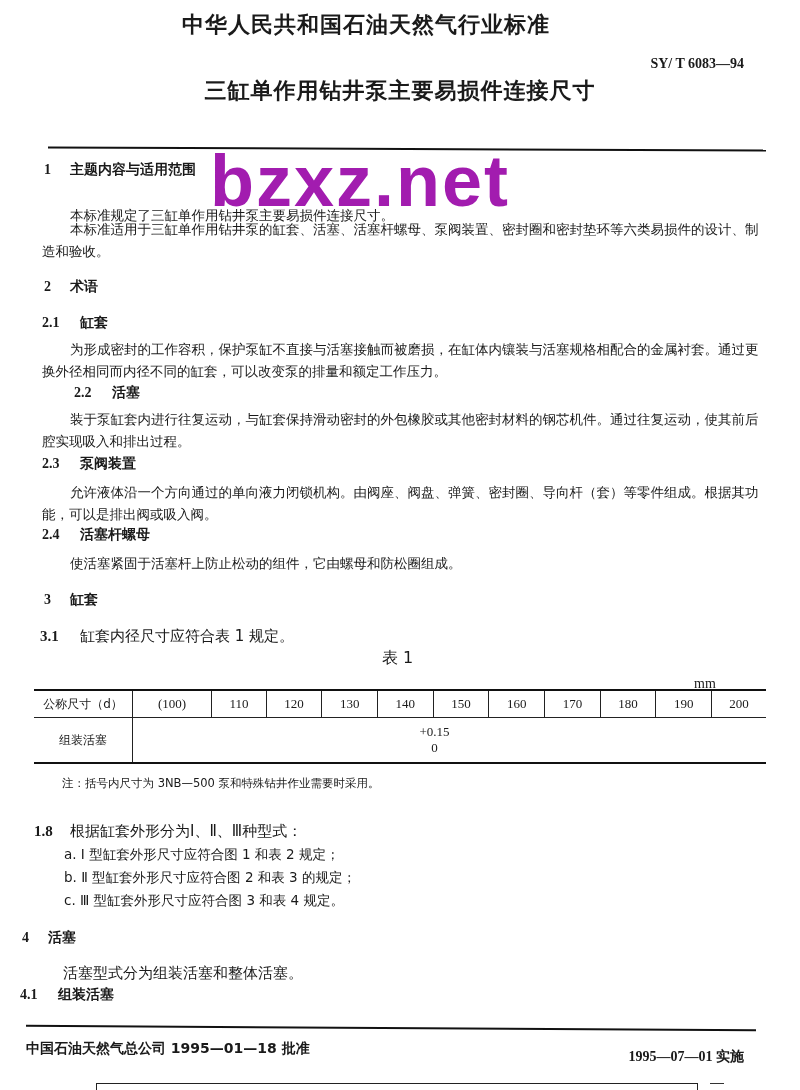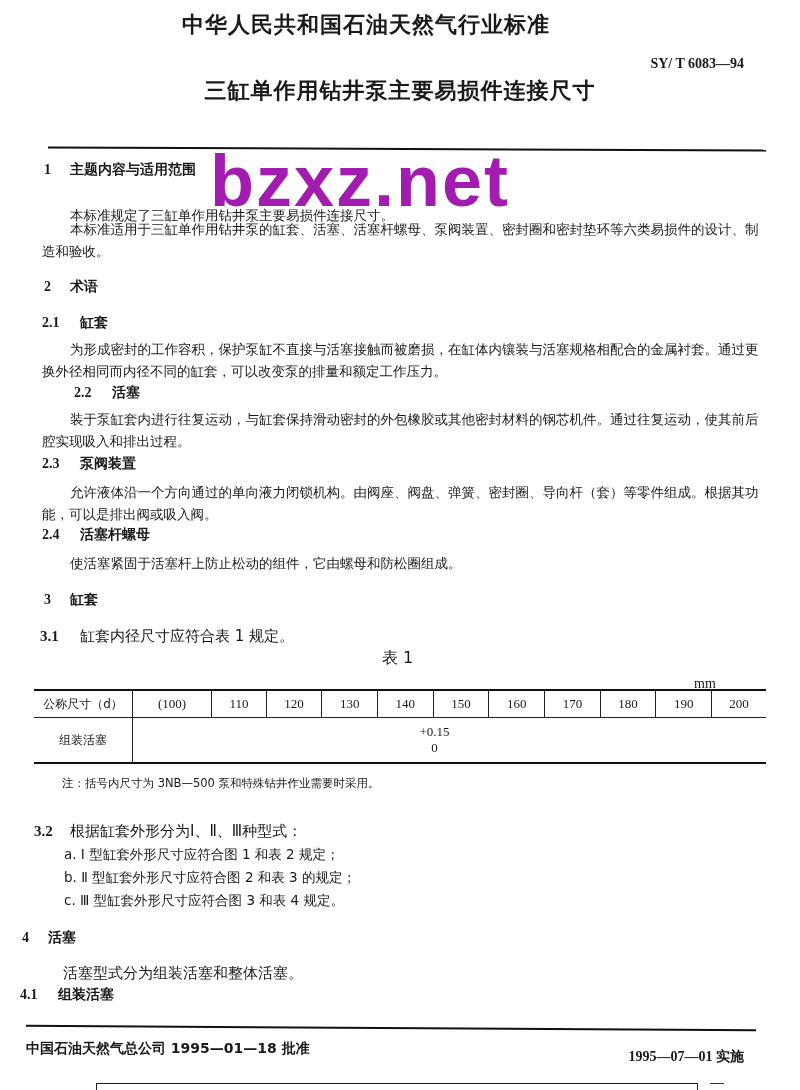--- a/index.html
+++ b/index.html
@@ -168,7 +168,7 @@
   <div class="note">注：括号内尺寸为 3NB—500 泵和特殊钻井作业需要时采用。</div>
 
   <div class="plain" style="left:34px; top:822px;">
-    <span style="display:inline-block;width:36px;font-family:'Liberation Serif',serif;font-weight:bold;">3.2</span><span>根据缸套外形分为Ⅰ、Ⅱ、Ⅲ种型式：</span>
+    <span style="display:inline-block;width:36px;font-family:'Liberation Serif',serif;font-weight:bold;">1.8</span><span>根据缸套外形分为Ⅰ、Ⅱ、Ⅲ种型式：</span>
   </div>
   <div class="list-item" style="top:846px;">a. Ⅰ 型缸套外形尺寸应符合图 1 和表 2 规定；</div>
   <div class="list-item" style="top:869px;">b. Ⅱ 型缸套外形尺寸应符合图 2 和表 3 的规定；</div>

